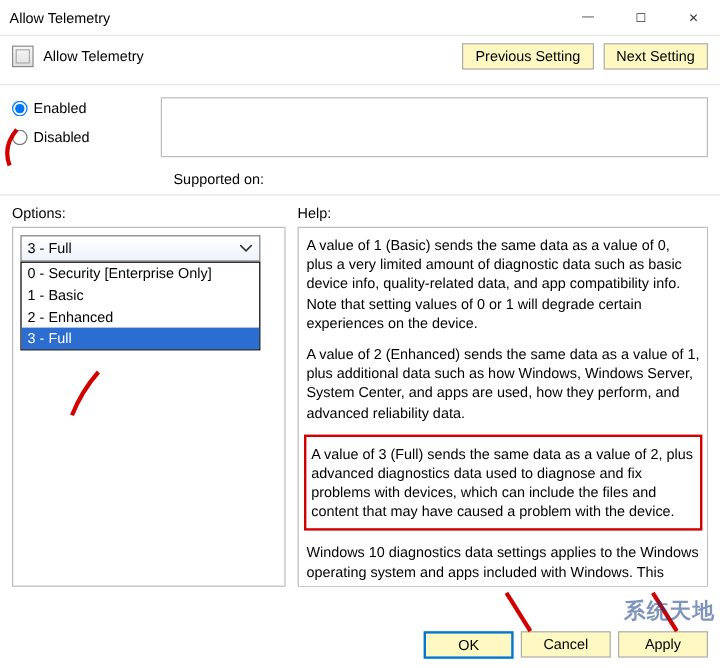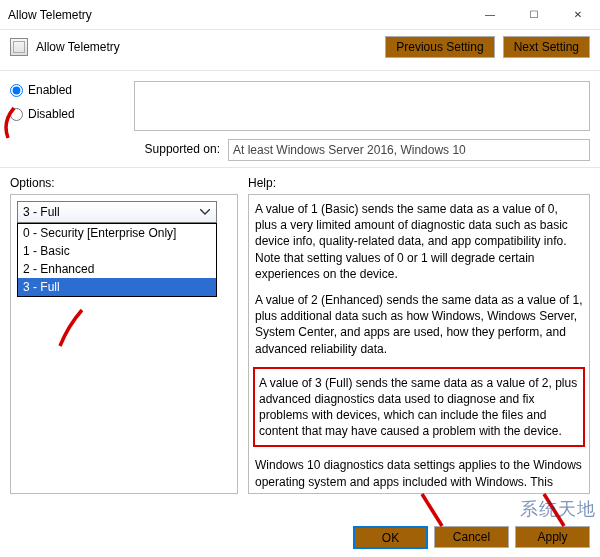--- a/index.html
+++ b/index.html
@@ -49,7 +49,7 @@
   .header .spacer { flex: 1; }
   .btn {
     border: 1px solid #adadad;
-    background: #a16207;
+    background: #fef9c3;
     height: 22px;
     min-width: 75px;
     padding: 0 10px;

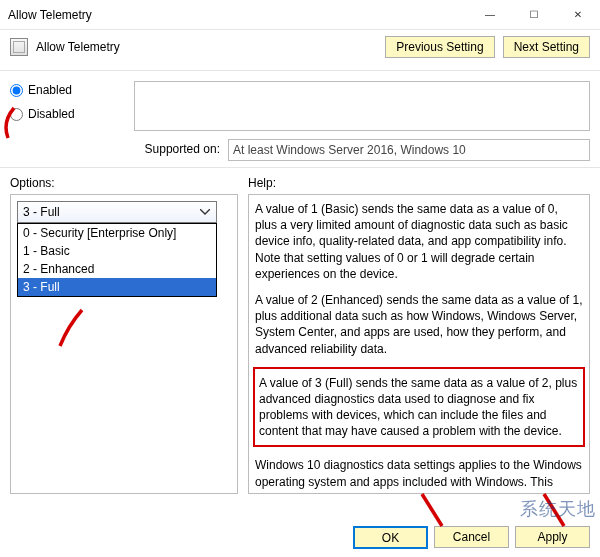--- a/index.html
+++ b/index.html
@@ -209,7 +209,6 @@
     </div>
     <div class="row" style="margin-top:4px;">
       <span class="lbl right">Supported on:</span>
-      <input class="supported" readonly="" value="At least Windows Server 2016, Windows 10" style="">
     </div>
   </div>
 </div>

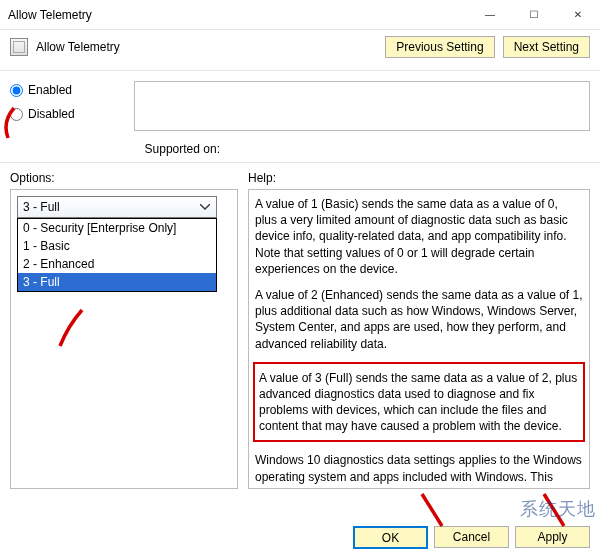--- a/index.html
+++ b/index.html
@@ -166,7 +166,7 @@
     right: 4px;
     bottom: 36px;
     font-size: 18px;
-    font-weight: normal;
+    font-weight: bold;
     color: rgba(20,60,130,0.55);
     letter-spacing: 1px;
     z-index: 60;

